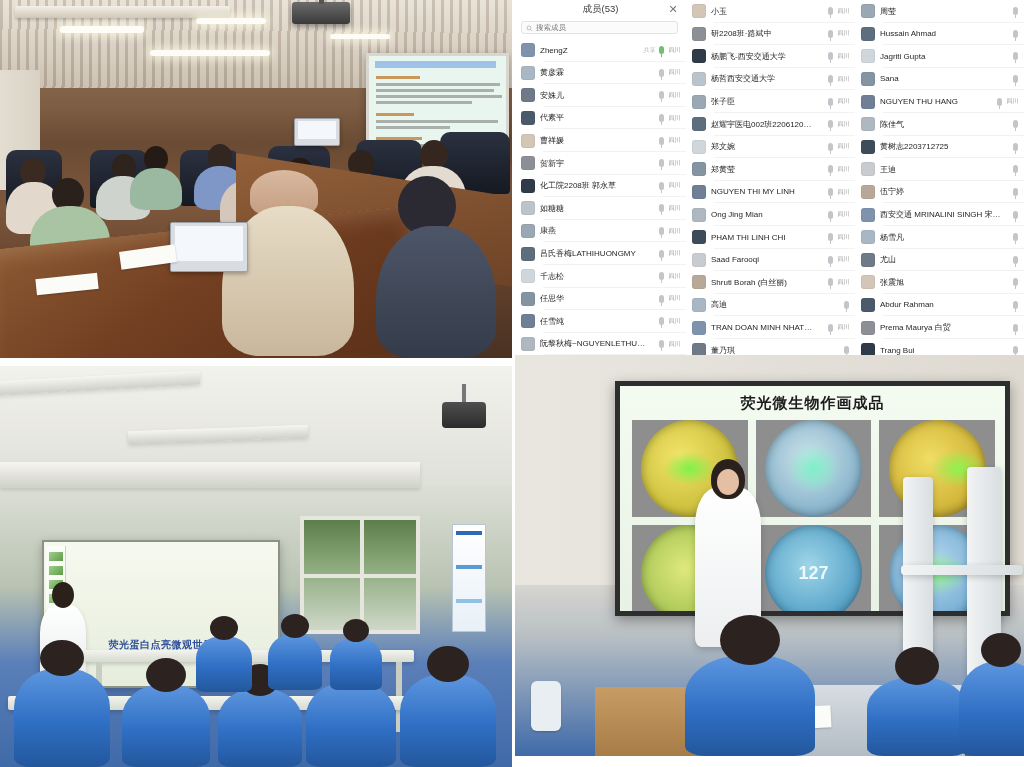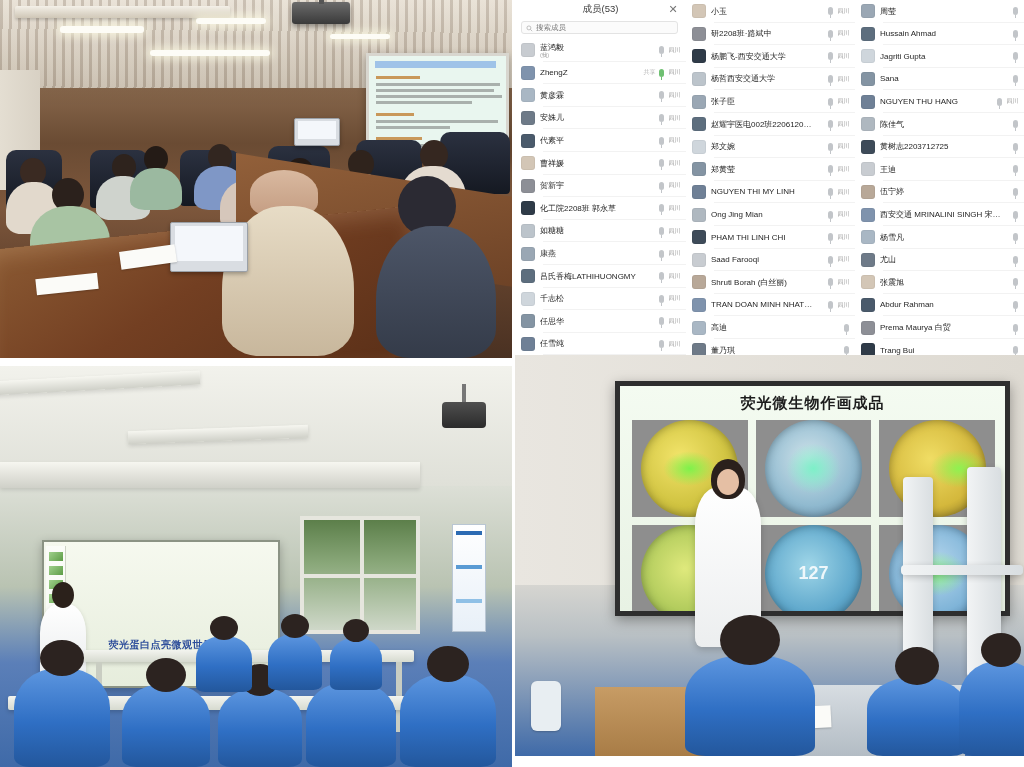--- a/index.html
+++ b/index.html
@@ -405,14 +405,6 @@
         <input class="wx-search-input" type="text" placeholder="搜索成员" style="">
       </div>
       <div class="wx-list">
-          <div class="wx-row">
-            <div class="wx-avatar" style="background: rgb(200, 204, 209);"></div>
-            <div class="wx-name">蓝鸿毅<span class="sub">(我)</span></div>
-            <div class="wx-badges">
-              <span class="wx-mic"></span>
-              <span class="wx-tag">四川</span>
-            </div>
-          </div>
           <div class="wx-row">
             <div class="wx-avatar" style="background: rgb(127, 147, 173);"></div>
             <div class="wx-name">ZhengZ</div>

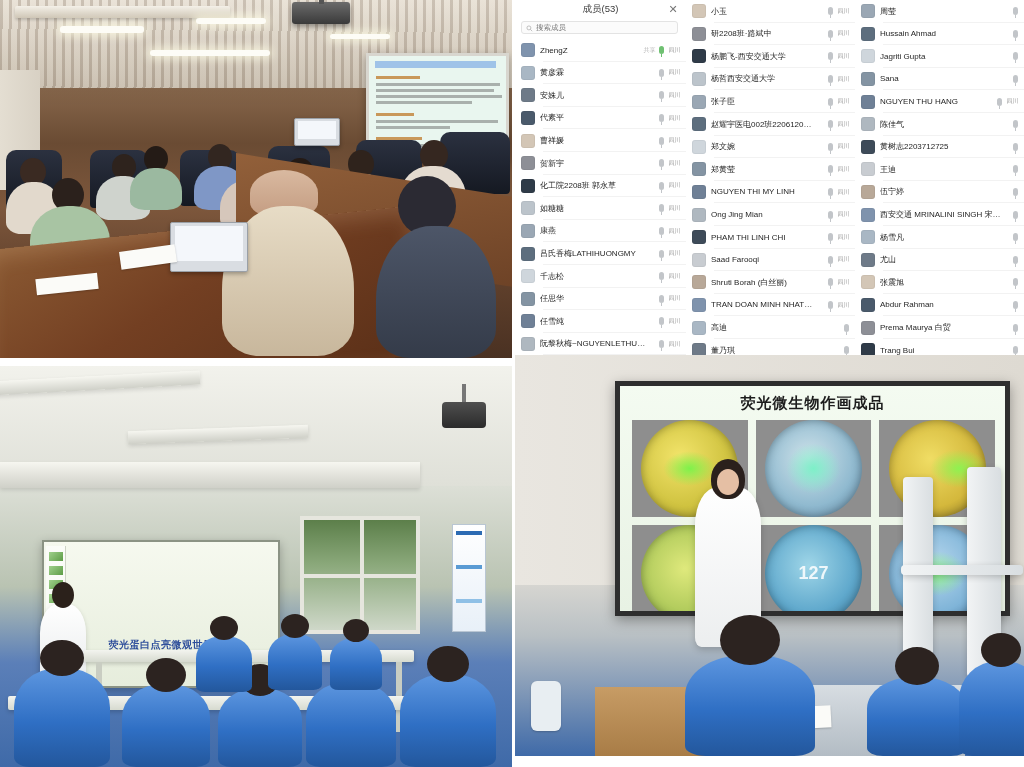--- a/index.html
+++ b/index.html
@@ -636,18 +636,18 @@
             </div>
           </div>
           <div class="wx-row">
+            <div class="wx-avatar" style="background: rgb(169, 183, 196);"></div>
+            <div class="wx-name">高迪</div>
+            <div class="wx-badges">
+              <span class="wx-mic"></span>
+            </div>
+          </div>
+          <div class="wx-row">
             <div class="wx-avatar" style="background: rgb(127, 147, 173);"></div>
             <div class="wx-name">TRAN DOAN MINH NHAT…</div>
             <div class="wx-badges">
               <span class="wx-mic"></span>
               <span class="wx-tag">四川</span>
-            </div>
-          </div>
-          <div class="wx-row">
-            <div class="wx-avatar" style="background: rgb(169, 183, 196);"></div>
-            <div class="wx-name">高迪</div>
-            <div class="wx-badges">
-              <span class="wx-mic"></span>
             </div>
           </div>
           <div class="wx-row">

